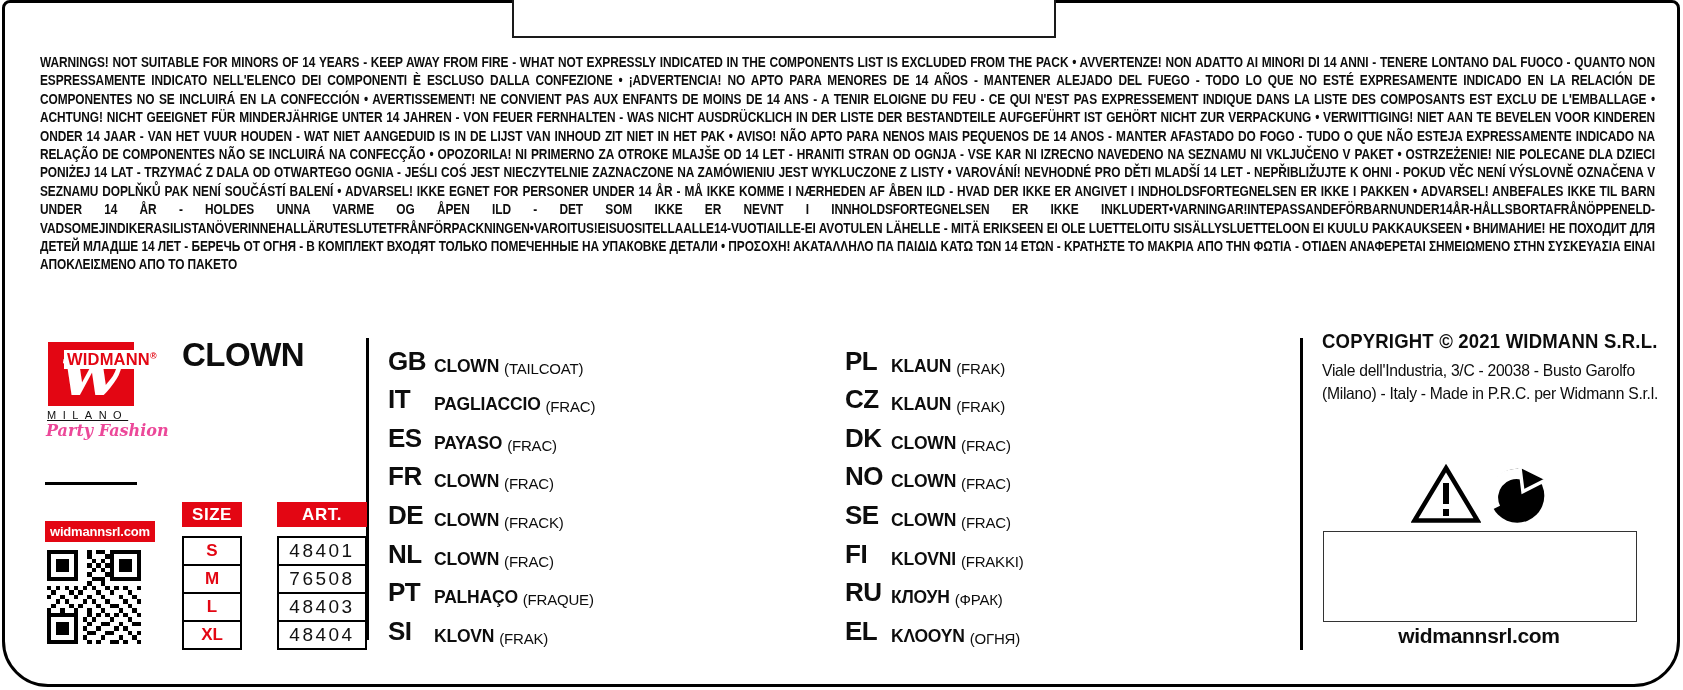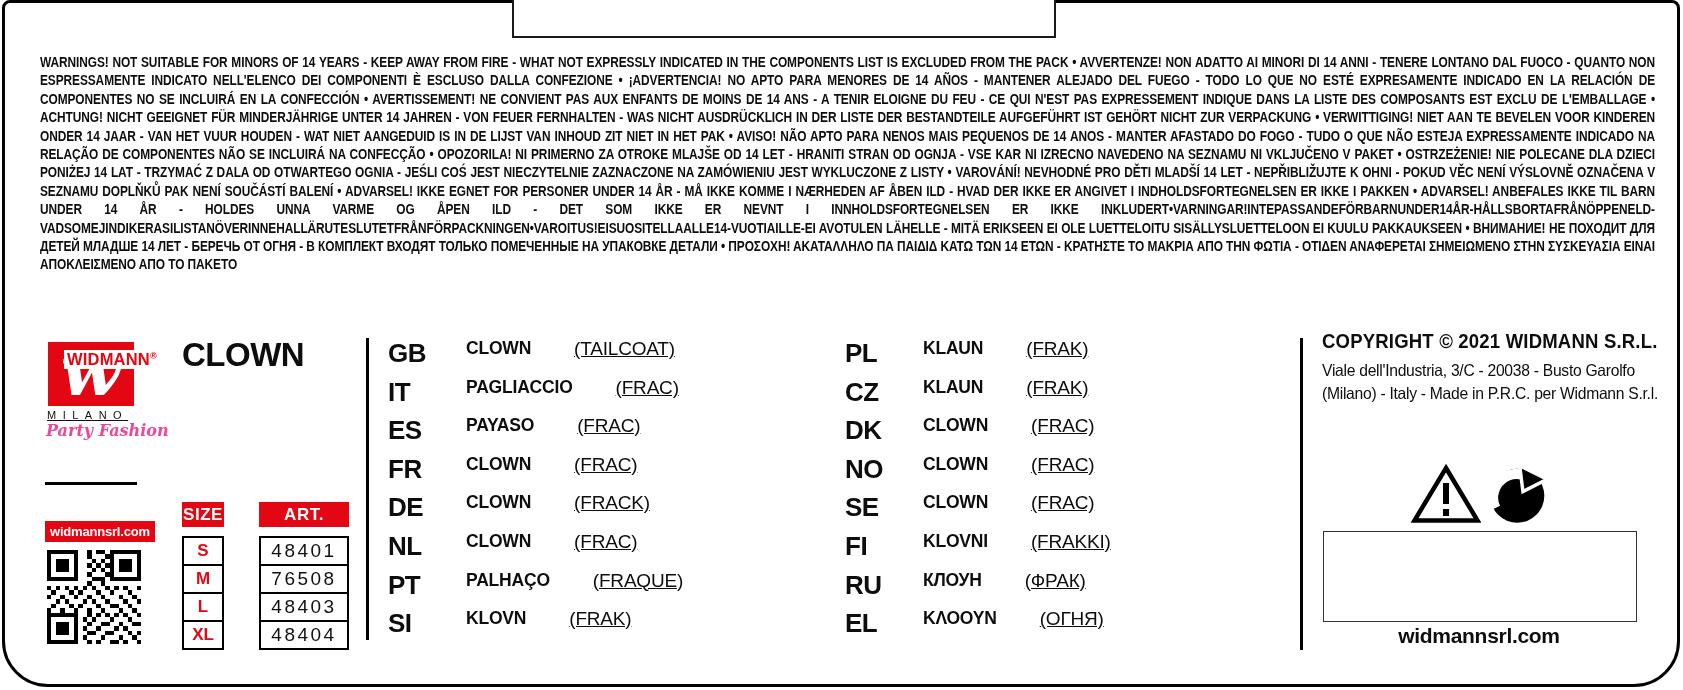--- a/index.html
+++ b/index.html
@@ -35,7 +35,7 @@
   .langs{position:absolute;top:338px;}
   .colA{left:388px;}
   .colB{left:845px;}
-  .lang-row{height:38.6px;display:flex;align-items:flex-start;gap:32px;}
+  .lang-row{height:38.6px;display:flex;align-items:flex-end;}
   .lang-code{display:inline-block;width:46px;font-size:26px;font-weight:bold;letter-spacing:-0.5px;}
   .lang-name{font-size:17.5px;font-weight:bold;letter-spacing:-0.2px;}
   .lang-variant{font-size:19px;margin-left:11px;letter-spacing:-0.2px;text-decoration:underline;}

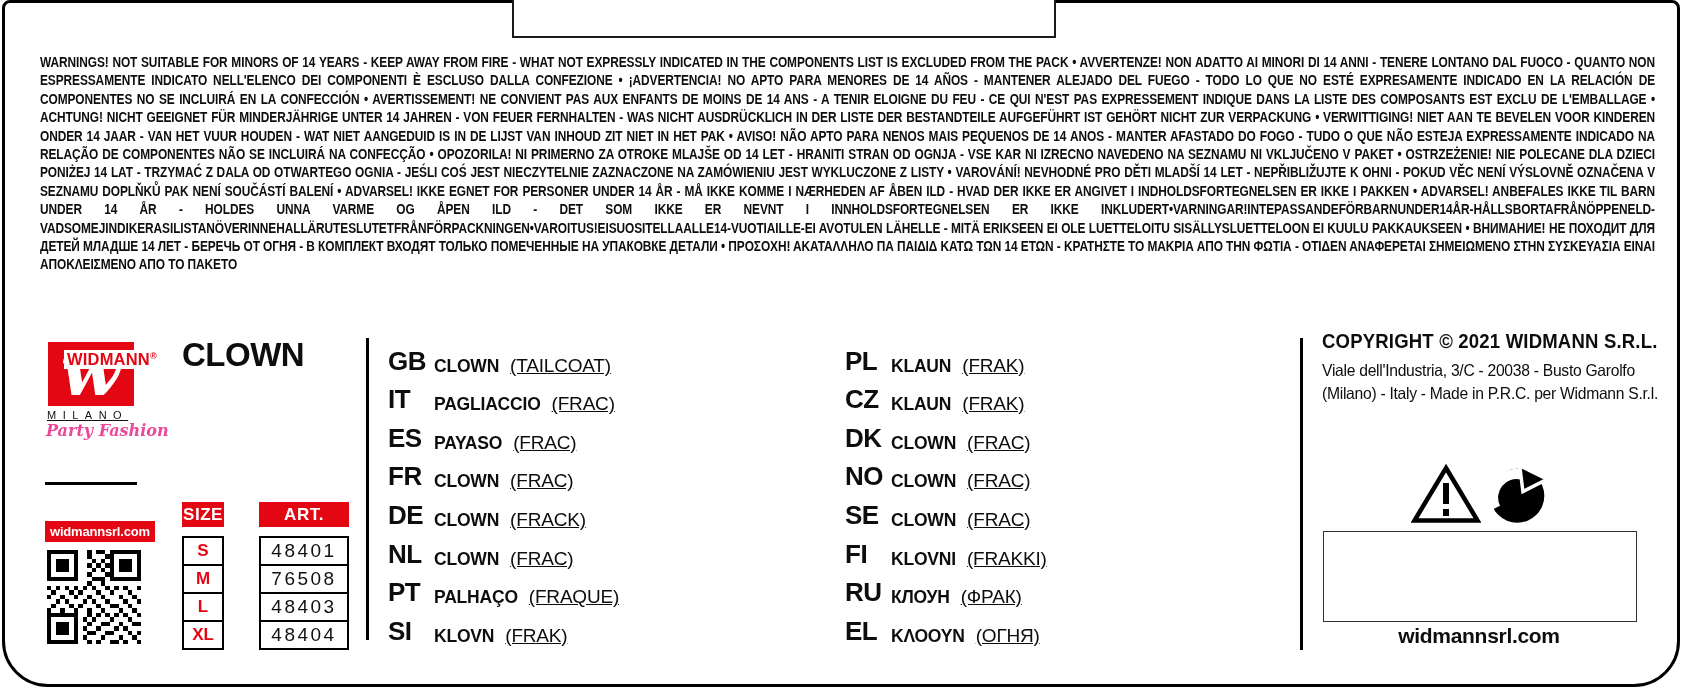--- a/index.html
+++ b/index.html
@@ -38,7 +38,7 @@
   .lang-row{height:38.6px;display:flex;align-items:flex-end;}
   .lang-code{display:inline-block;width:46px;font-size:26px;font-weight:bold;letter-spacing:-0.5px;}
   .lang-name{font-size:17.5px;font-weight:bold;letter-spacing:-0.2px;}
-  .lang-variant{font-size:19px;margin-left:11px;letter-spacing:-0.2px;text-decoration:underline;}
+  .lang-variant{font-size:15px;margin-left:5px;letter-spacing:-0.2px;}
   
   .rule{position:absolute;left:45px;top:482px;width:92px;height:3px;background:#000;}
   .site-badge{position:absolute;left:45px;top:521px;background:#e30613;color:#fff;

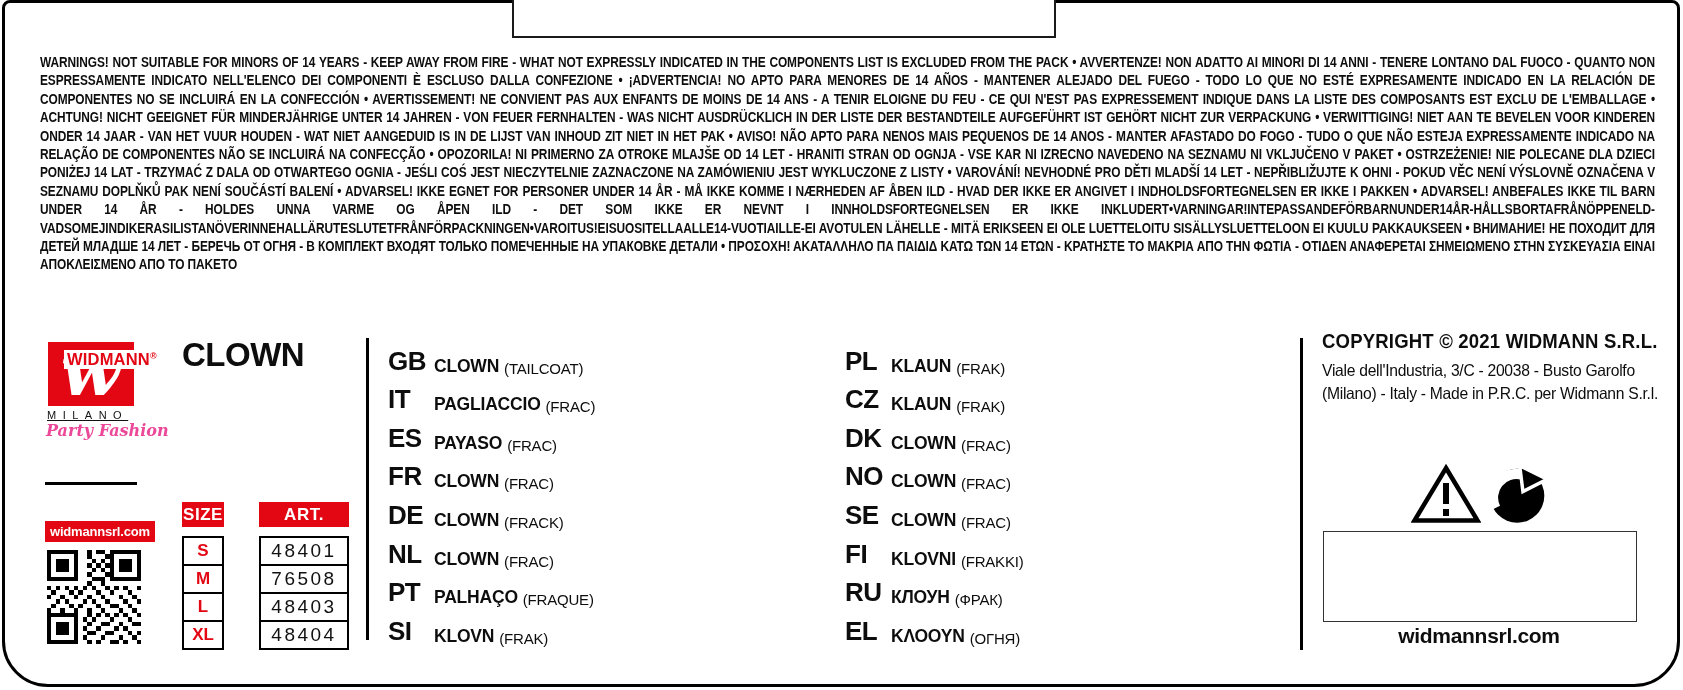--- a/index.html
+++ b/index.html
@@ -52,7 +52,7 @@
   .tb{margin-top:9px;border:2px solid #000;}
   .cell{height:26px;display:flex;align-items:center;justify-content:center;border-top:2px solid #000;}
   .cell:first-child{border-top:none;}
-  .size-col{width:42px;}
+  .size-col{width:60px;}
   .art-col{width:90px;padding-left:25px;}
   .size-cell{color:#e30613;font-weight:bold;font-size:17px;}
   .art-cell{color:#111;font-size:19px;letter-spacing:2.5px;}

